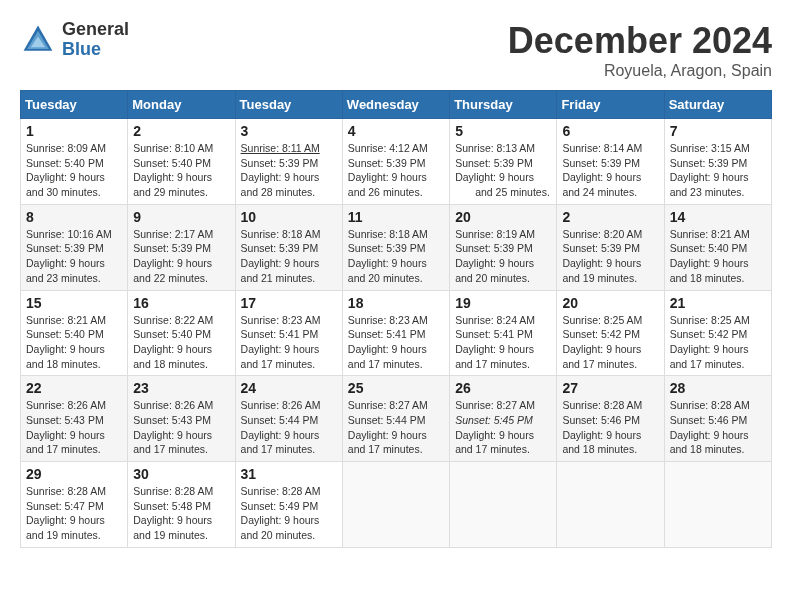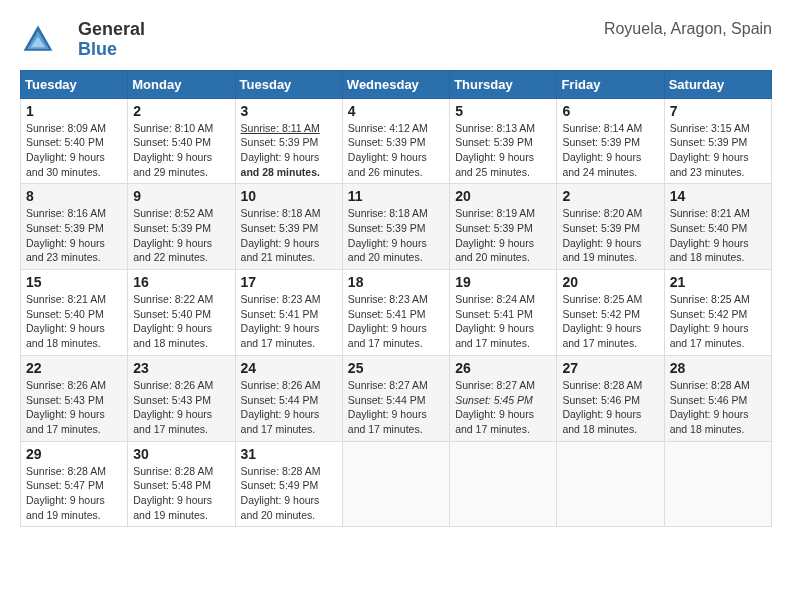--- a/index.html
+++ b/index.html
@@ -19,7 +19,7 @@
     .logo {
       display: flex;
       align-items: center;
-      gap: 22px;
+      gap: 6px;
     }
     .logo-text {
       display: flex;

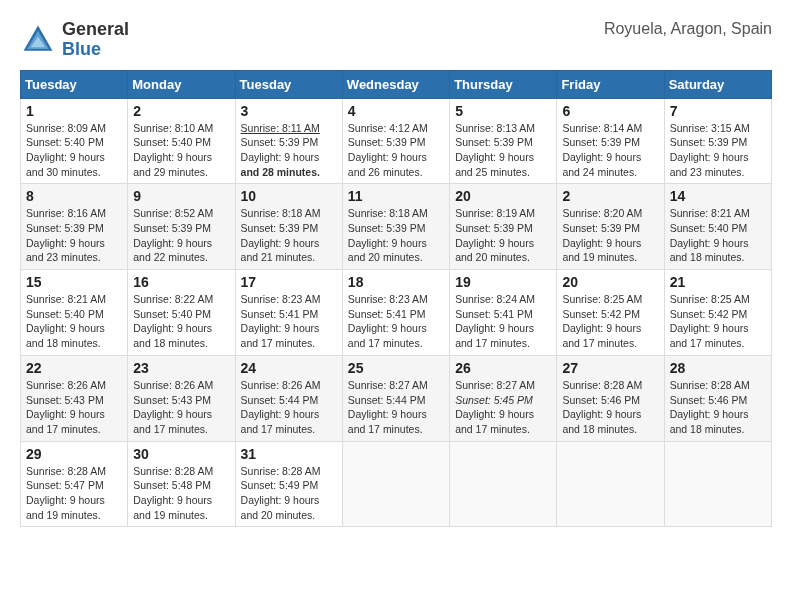--- a/index.html
+++ b/index.html
@@ -105,6 +105,7 @@
     </div>
   </div>
   <div class="title-block">
+    <div class="month-title">December 2024</div>
     <div class="location-title">Royuela, Aragon, Spain</div>
   </div>
 </div>

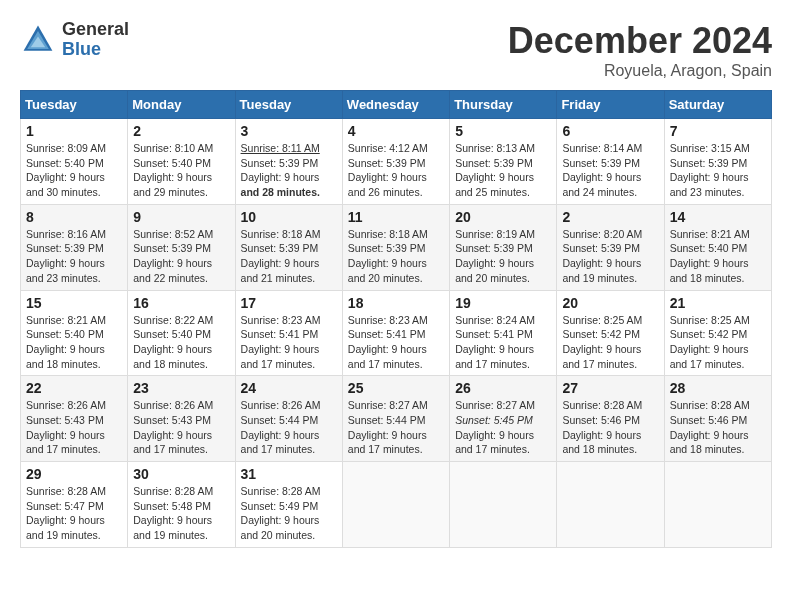--- a/index.html
+++ b/index.html
@@ -143,7 +143,7 @@
           <span style="display: block; line-height: 1.4; text-decoration: underline;">Sunrise: 8:11 AM</span>
           <span style="display: block; line-height: 1.4;">Sunset: 5:39 PM</span>
           <span style="display: block; line-height: 1.4;">Daylight: 9 hours</span>
-          <span style="display: block; line-height: 1.4; font-weight: bold;">and 28 minutes.</span>
+          <span style="display: block; line-height: 1.4;">and 28 minutes.</span>
         </td>
         <td>
           <span class="day-num">4</span>

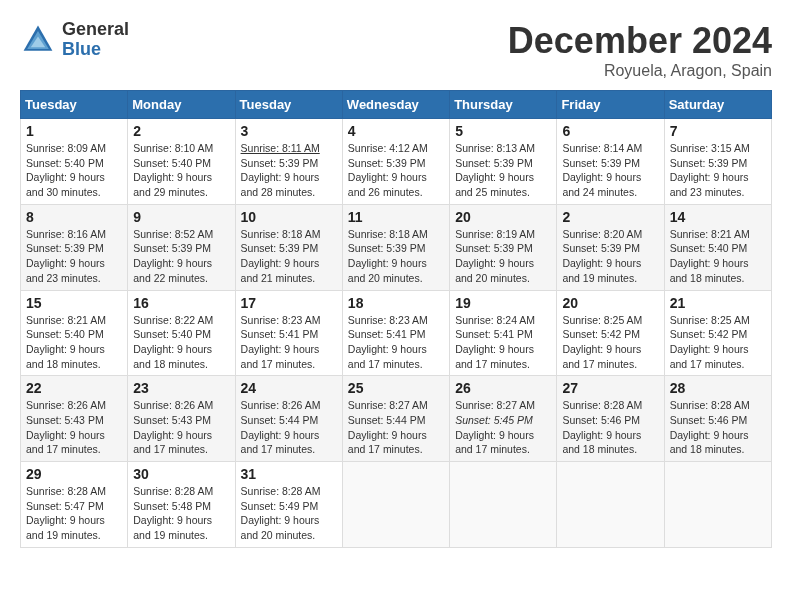--- a/index.html
+++ b/index.html
@@ -157,7 +157,7 @@
           <span style="display: block; line-height: 1.4;">Sunrise: 8:13 AM</span>
           <span style="display: block; line-height: 1.4;">Sunset: 5:39 PM</span>
           <span style="display: block; line-height: 1.4;">Daylight: 9 hours</span>
-          <span style="display: block; line-height: 1.4;">and 25 minutes.</span>
+          <span style="display: block; line-height: 1.4; margin-left: 20px;">and 25 minutes.</span>
         </td>
         <td>
           <span class="day-num">6</span>

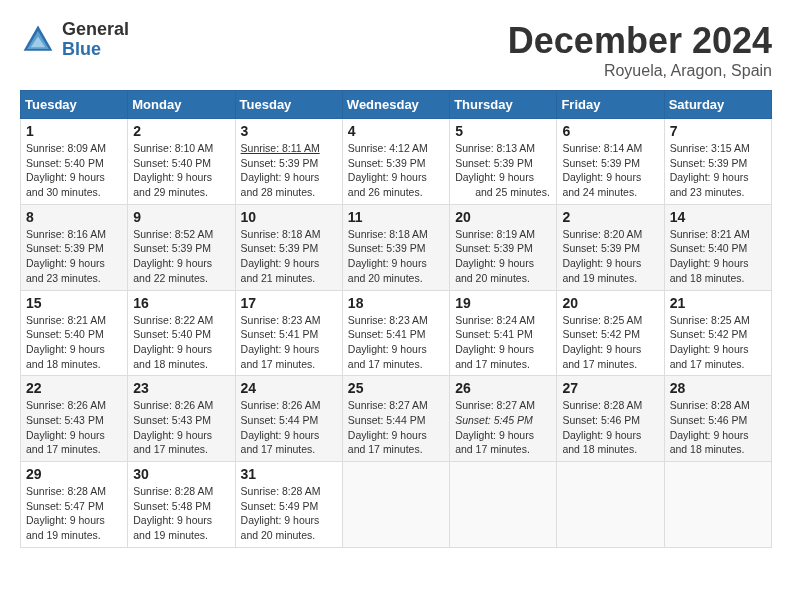--- a/index.html
+++ b/index.html
@@ -177,7 +177,7 @@
       <tr>
         <td>
           <span class="day-num">8</span>
-          <span style="display: block; line-height: 1.4;">Sunrise: 8:16 AM</span>
+          <span style="display: block; line-height: 1.4;">Sunrise: 10:16 AM</span>
           <span style="display: block; line-height: 1.4;">Sunset: 5:39 PM</span>
           <span style="display: block; line-height: 1.4;">Daylight: 9 hours</span>
           <span style="display: block; line-height: 1.4;">and 23 minutes.</span>

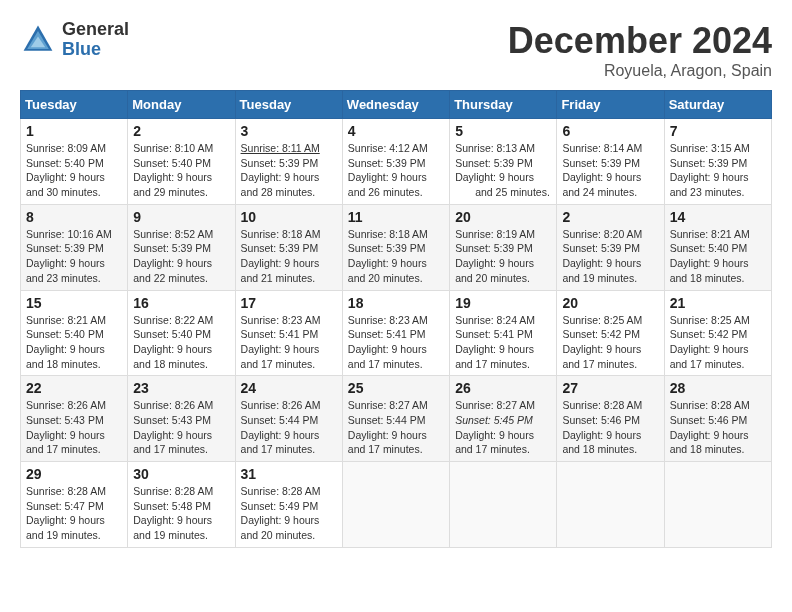--- a/index.html
+++ b/index.html
@@ -184,7 +184,7 @@
         </td>
         <td>
           <span class="day-num">9</span>
-          <span style="display: block; line-height: 1.4;">Sunrise: 8:52 AM</span>
+          <span style="display: block; line-height: 1.4;">Sunrise: 2:17 AM</span>
           <span style="display: block; line-height: 1.4;">Sunset: 5:39 PM</span>
           <span style="display: block; line-height: 1.4;">Daylight: 9 hours</span>
           <span style="display: block; line-height: 1.4;">and 22 minutes.</span>

